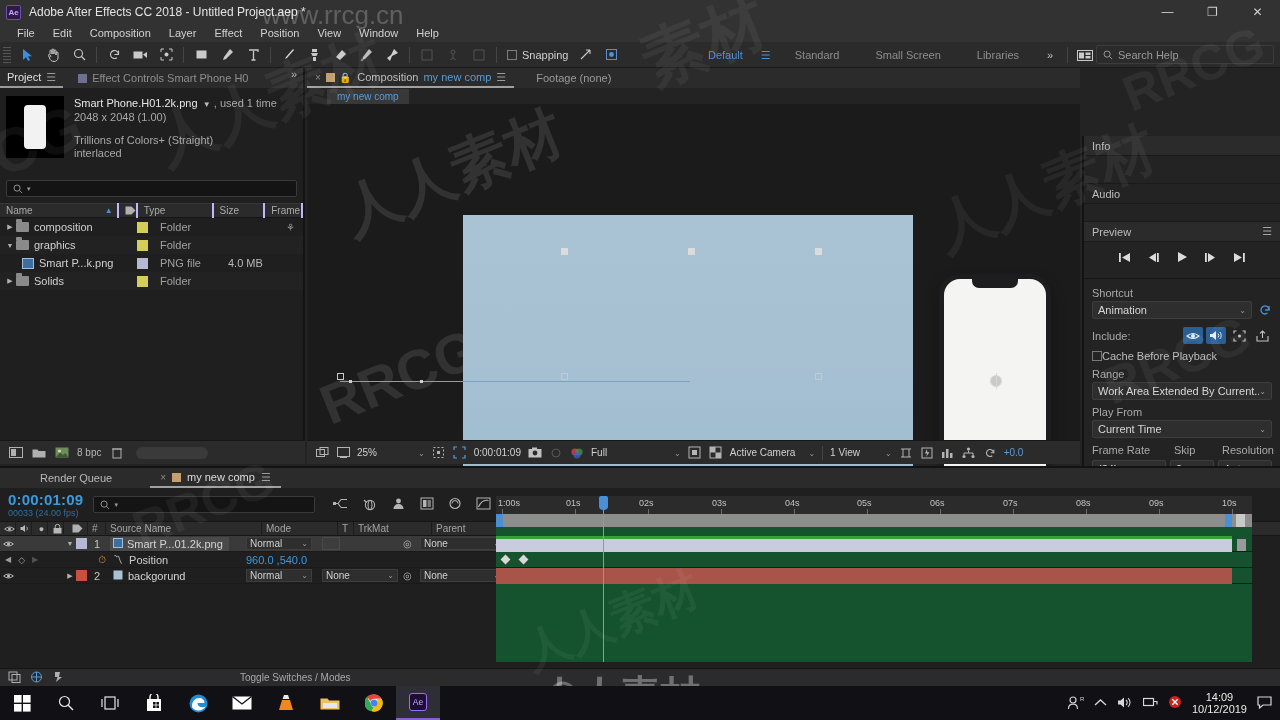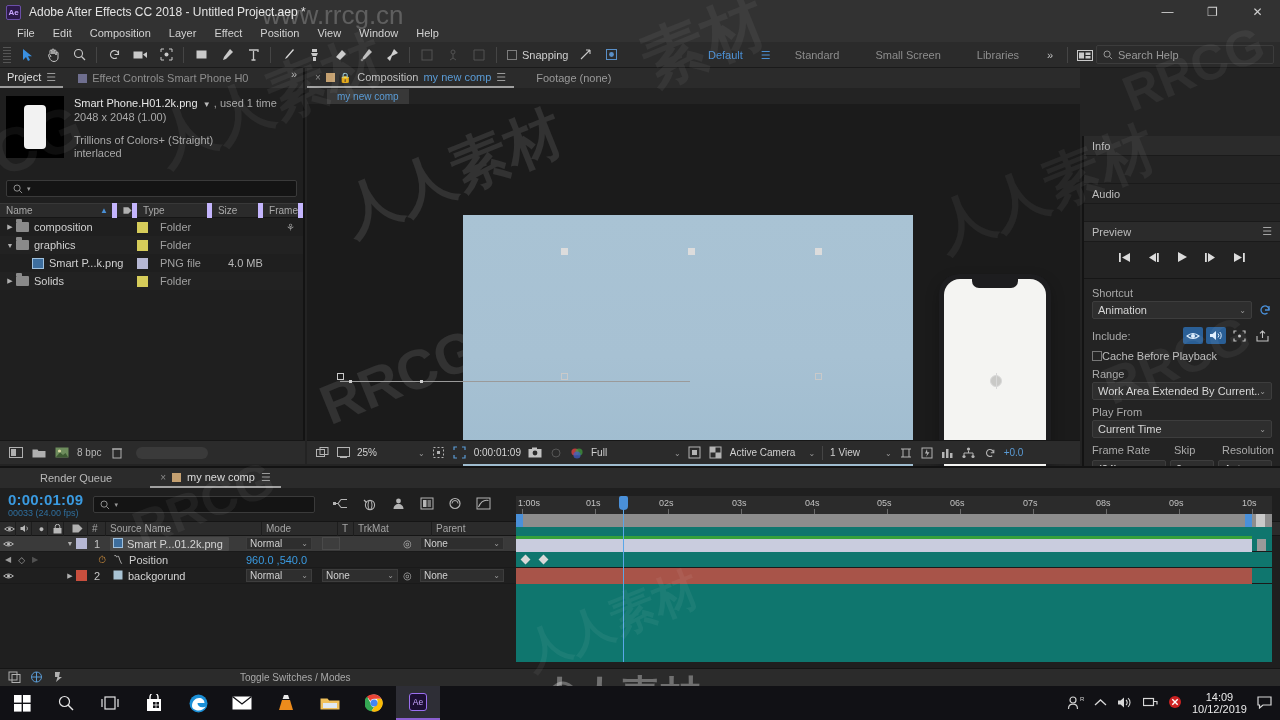--- a/index.html
+++ b/index.html
@@ -66,7 +66,7 @@
      display:flex; align-items:center; padding-left:6px; gap:4px; color:#8a8a8a;}
   .col-head { margin-top:6px; height:15px; background:#2b2b2b; display:flex; align-items:center; font-size:10px; color:#a9a9a9;
      border-top:1px solid #383838; border-bottom:1px solid #161616;}
-  .col { display:flex; align-items:center; height:15px; border-right:5px solid #c4b5fd; padding-left:6px; }
+  .col { display:flex; align-items:center; height:15px; border-right:2px solid #c4b5fd; padding-left:6px; }
 
   .proj-rows { font-size:11px; }
   .prow { height:18px; display:flex; align-items:center; color:#d0d0d0; padding-left:4px; position:relative;}

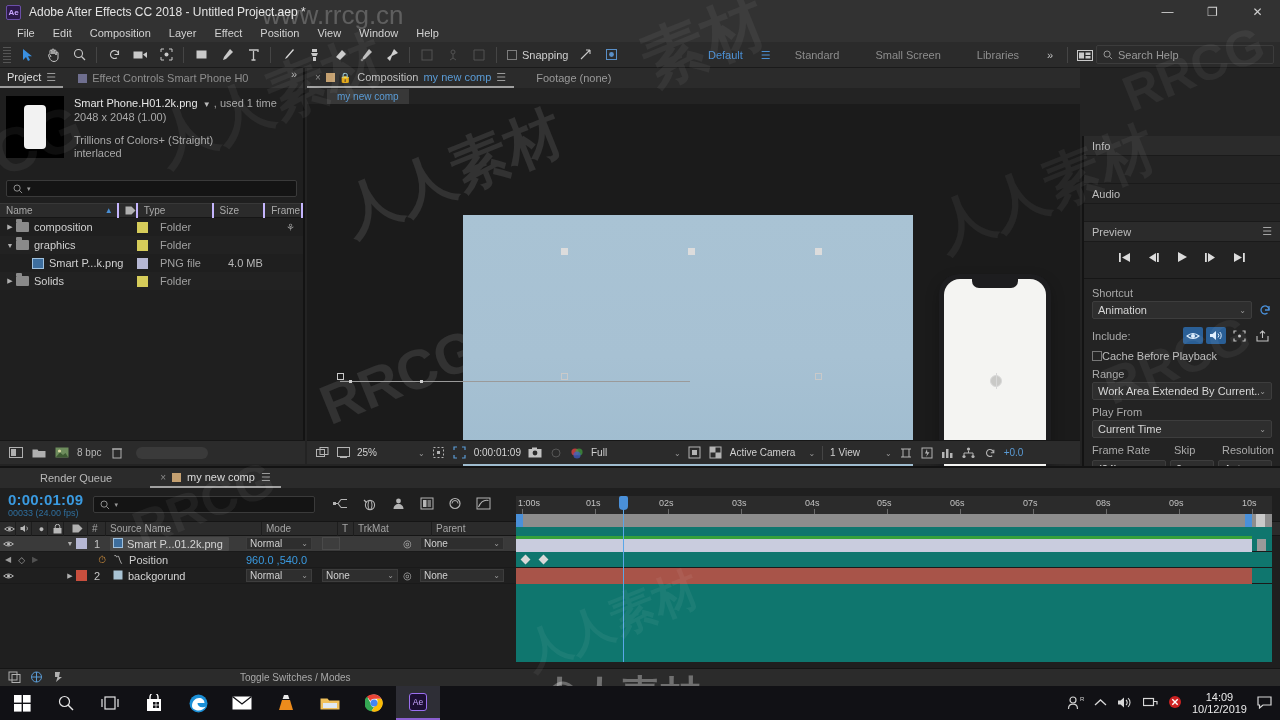--- a/index.html
+++ b/index.html
@@ -454,7 +454,7 @@
           <span class="pswatch" style="background:#d6cc5a"></span>
           <span class="pcol-type">Folder</span>
         </div>
-        <div class="prow" style="padding-left:32px">
+        <div class="prow" style="padding-left:22px">
           <span class="png-ic"></span>
           <span>Smart P...k.png</span>
           <span class="pswatch" style="background:#b6b8d4"></span>

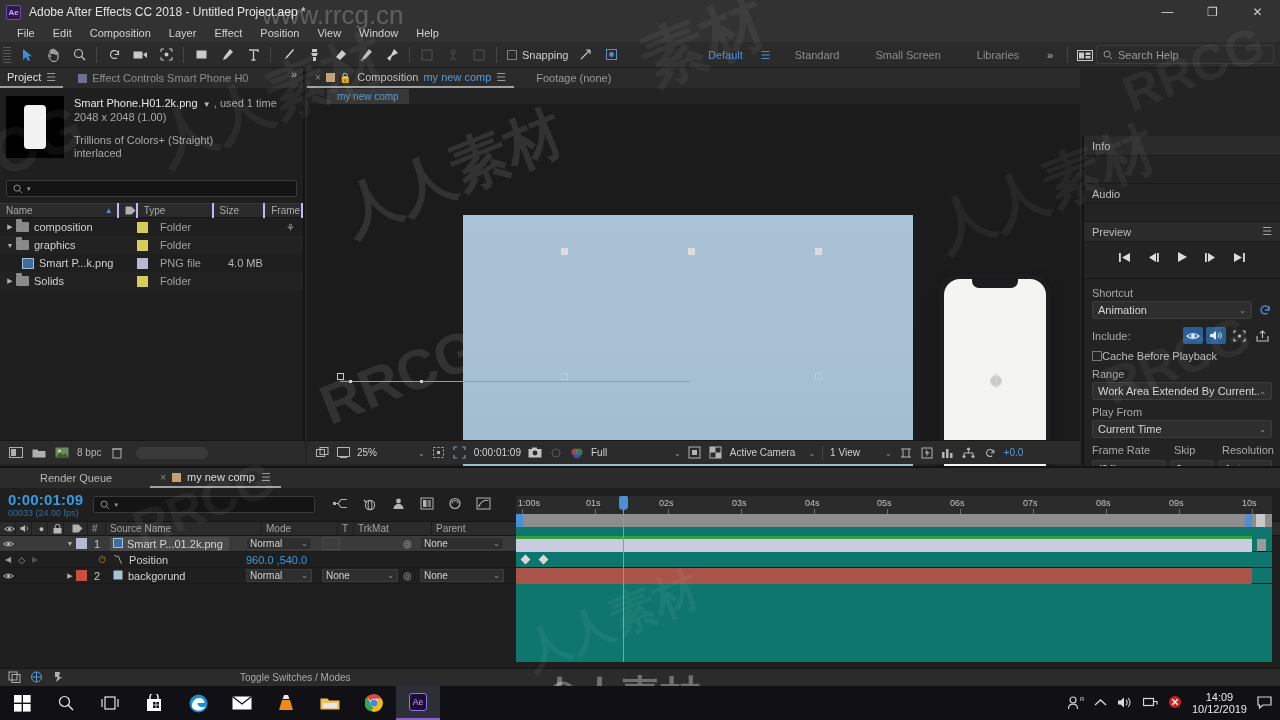--- a/index.html
+++ b/index.html
@@ -184,7 +184,7 @@
   .prop-name { color:#cdcdcd; padding-left:6px;}
   .prop-val { position:absolute; left:246px; color:#3a9ae0; }
 
-  .track-col { position:absolute; left:516px; top:-40px; width:756px; height:166px; background:#0f766e; }
+  .track-col { position:absolute; left:496px; top:-40px; width:756px; height:166px; background:#14532d; }
   .ruler { position:absolute; top:0; left:0; width:756px; height:18px; background:#2b2b2b; }
   .rtick { position:absolute; top:2px; font-size:9px; color:#c2c2c2;}
   .rmark { position:absolute; top:13px; width:1px; height:5px; background:#6c6c6c;}

